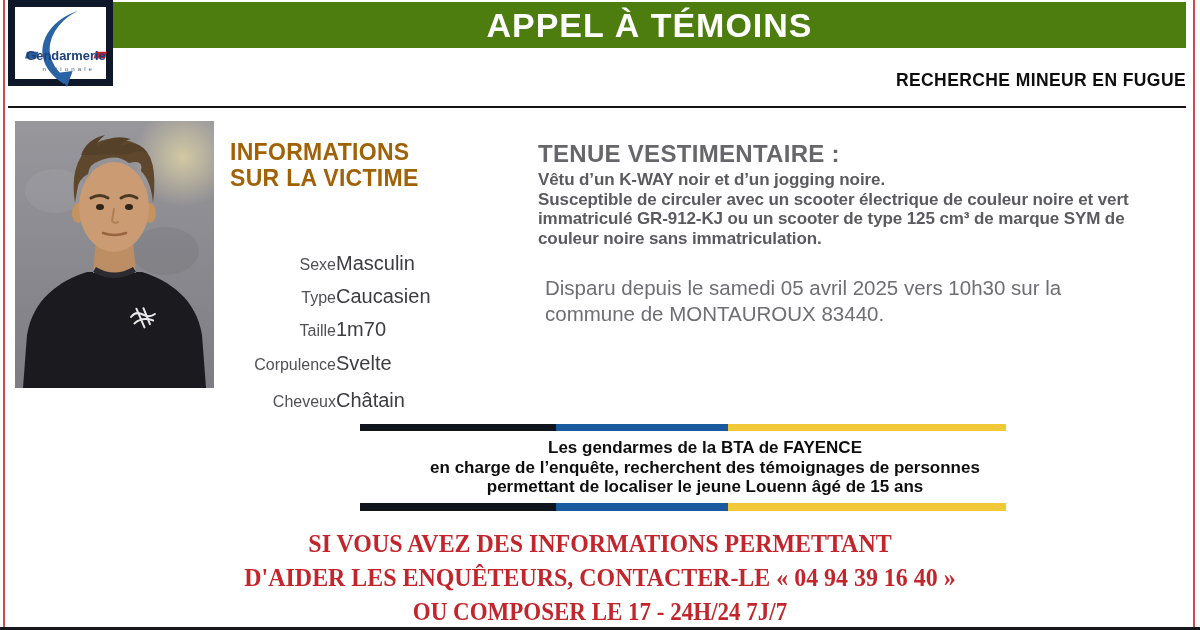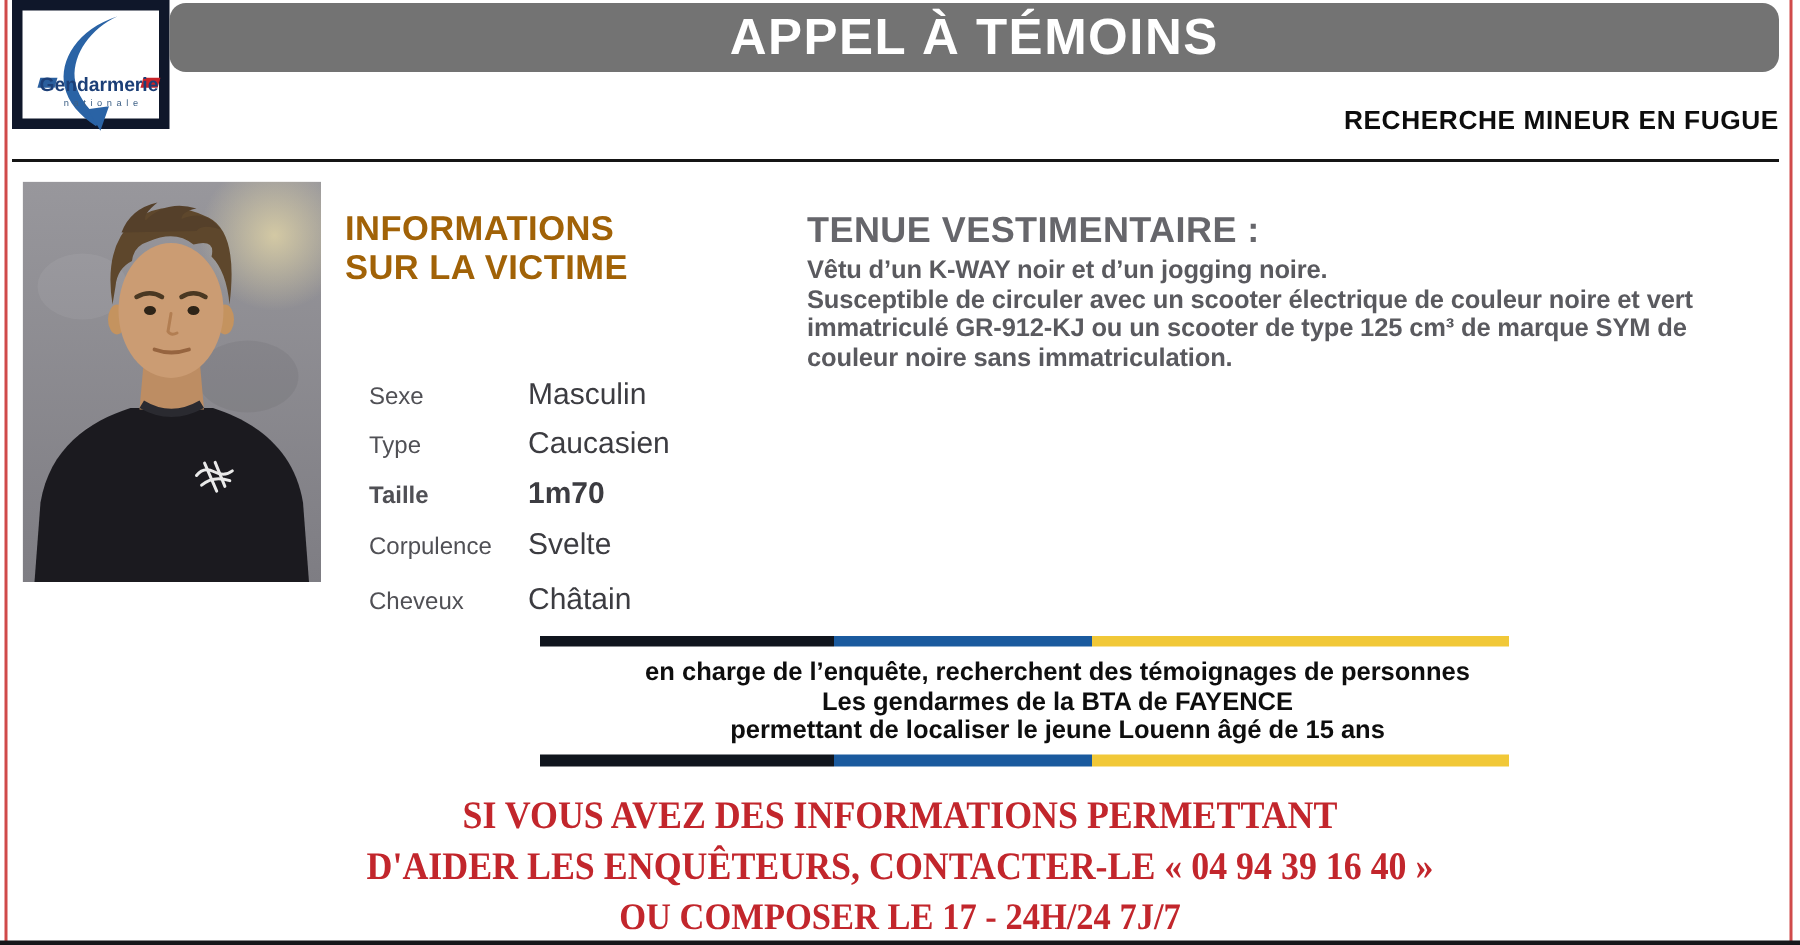--- a/index.html
+++ b/index.html
@@ -104,7 +104,7 @@
     </svg>
   </div>
 
-  <div class="banner" style="background: #737373; border-radius: 11px;">
+  <div class="banner" style="background: #4d7c0f;">
     <span class="banner-title">APPEL À TÉMOINS</span>
   </div>
   <div class="subtitle">RECHERCHE MINEUR EN FUGUE</div>

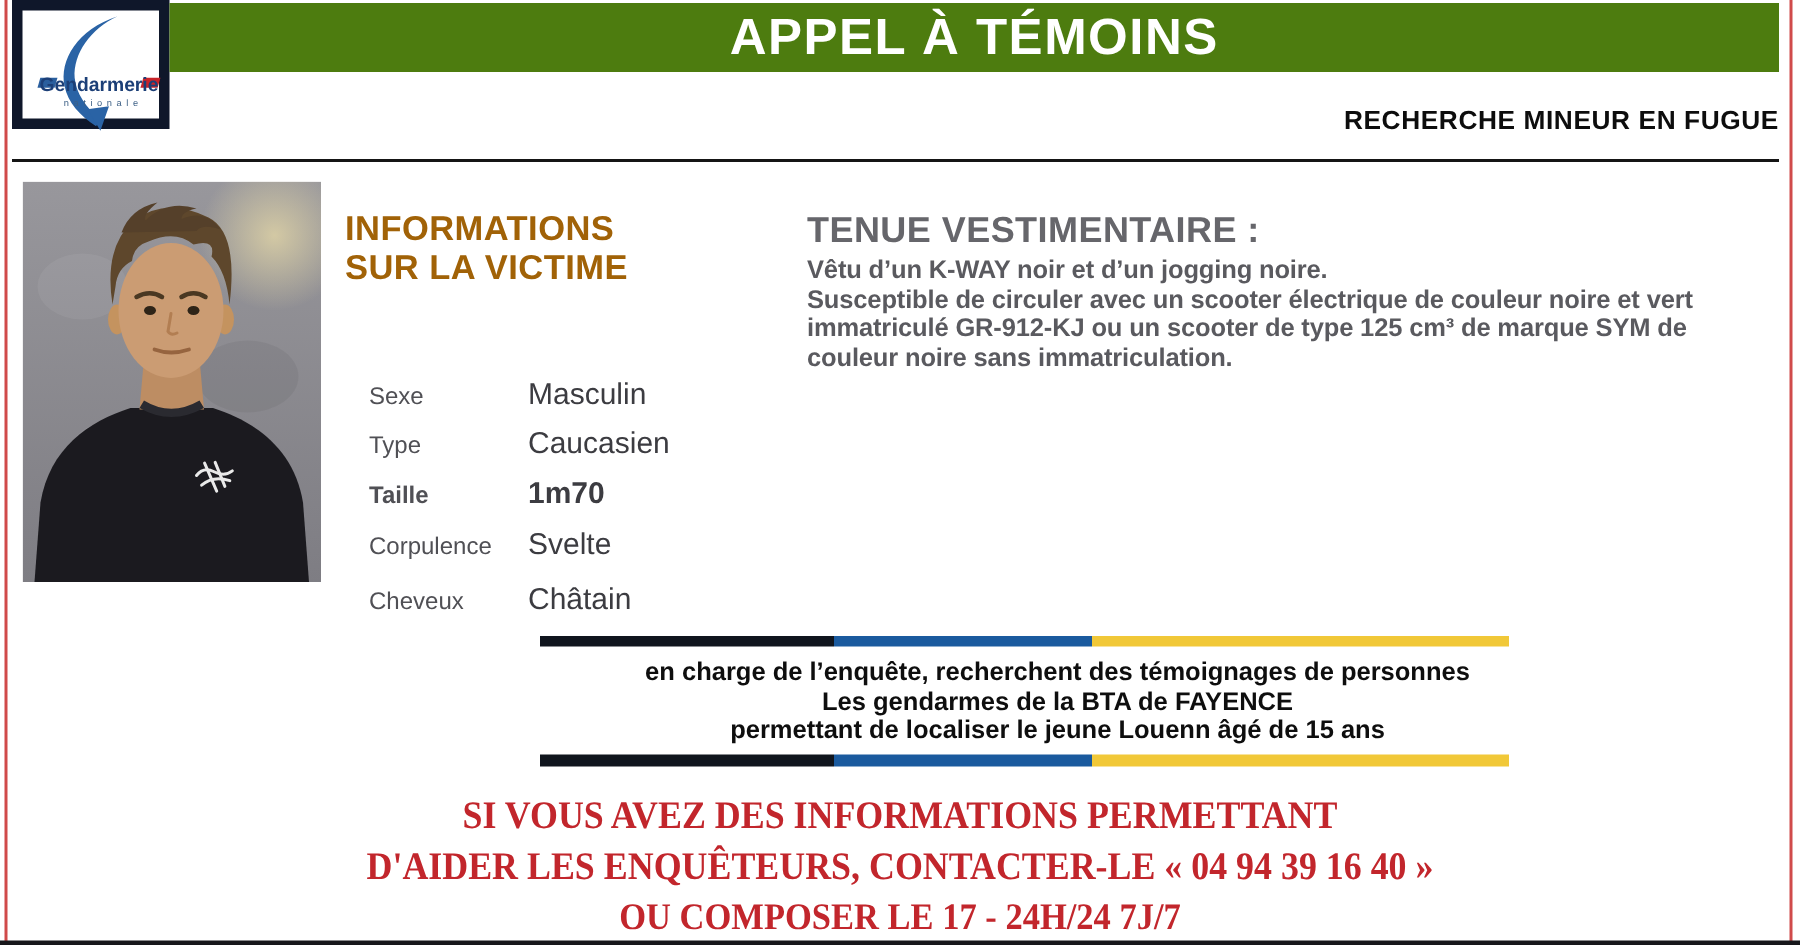--- a/index.html
+++ b/index.html
@@ -41,7 +41,7 @@
     font-weight:700; font-size:23px; line-height:26px; color:#a16207; letter-spacing:.3px;
   }
   .info-rows { position:absolute; left:230px; top:252px; width:290px; }
-  .info-row { position:absolute; left:16px; display:flex; align-items:baseline; }
+  .info-row { position:absolute; left:0; display:flex; align-items:baseline;text-align:right; }
   .info-row .lbl { width:106px; font-size:16px; color:#505055; }
   .info-row .val { font-size:20px; color:#3c3c41; }
   .info-row.small .val { font-size:20px; }

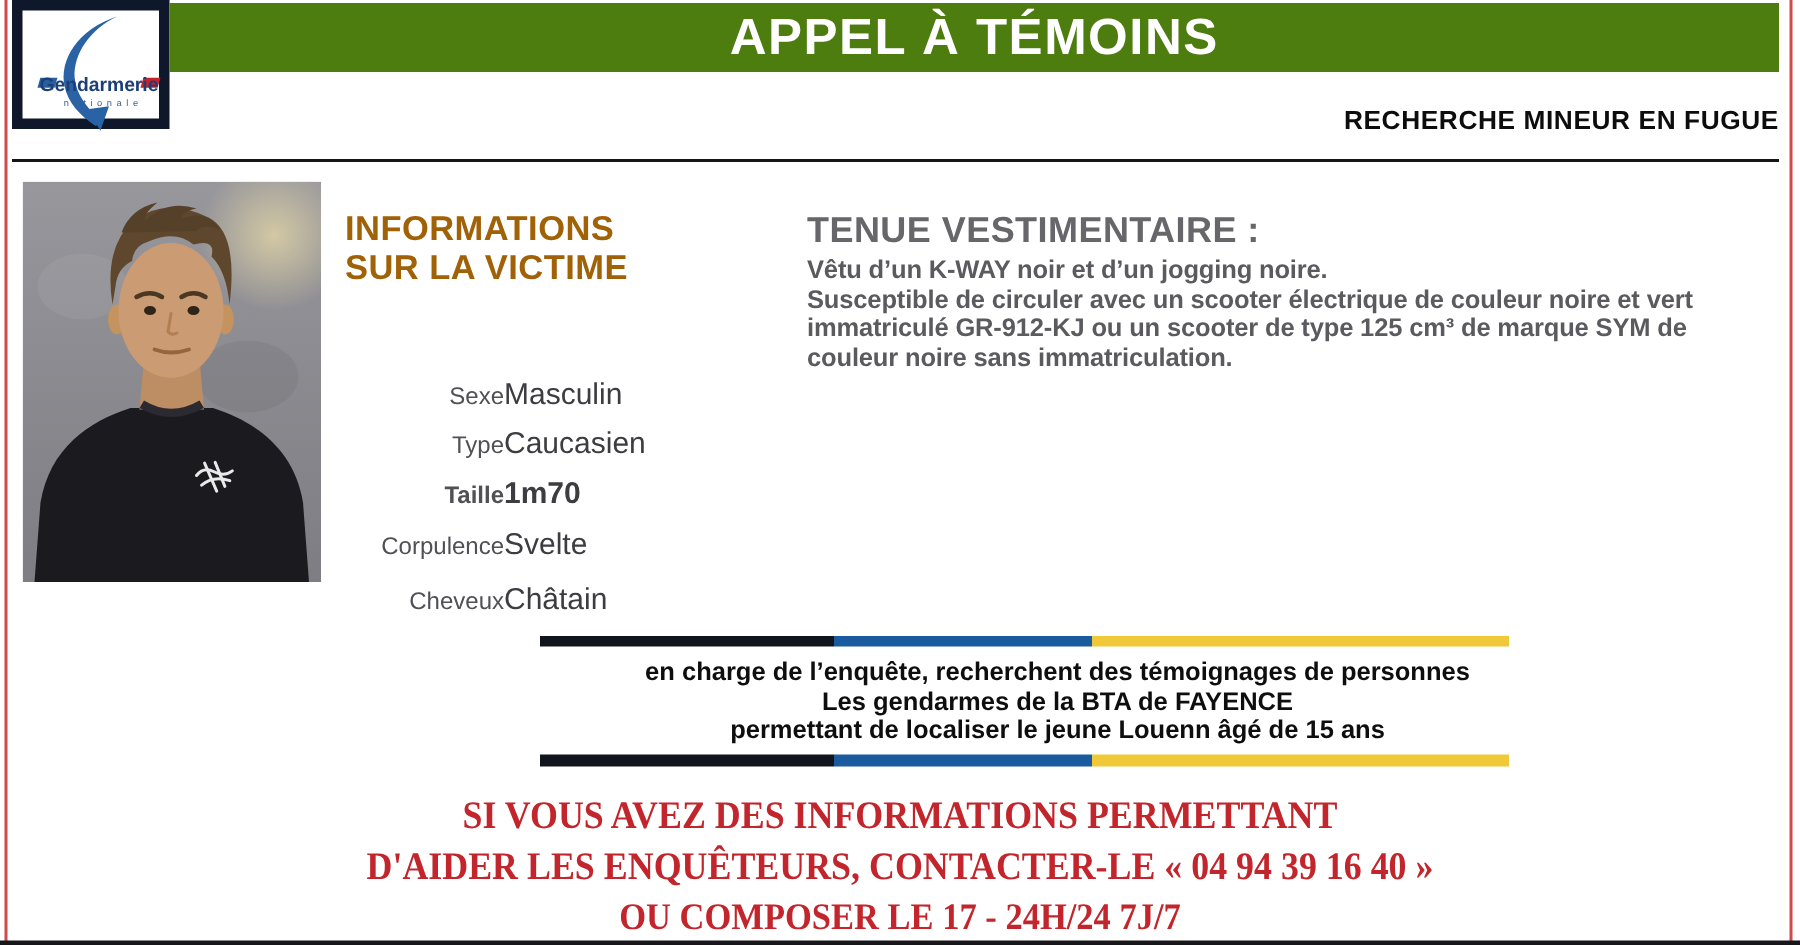--- a/index.html
+++ b/index.html
@@ -190,6 +190,7 @@
     <p>Susceptible de circuler avec un scooter électrique de couleur noire et vert immatriculé GR-912-KJ ou un scooter de type 125 cm³ de marque SYM de couleur noire sans immatriculation.</p>
   </div>
 
+  <div class="disparu">Disparu depuis le samedi 05 avril 2025 vers 10h30 sur la commune de MONTAUROUX 83440.</div>
 
   <div class="bar bar-top">
     <div class="seg-black" style="background: rgb(16, 21, 29);"></div>

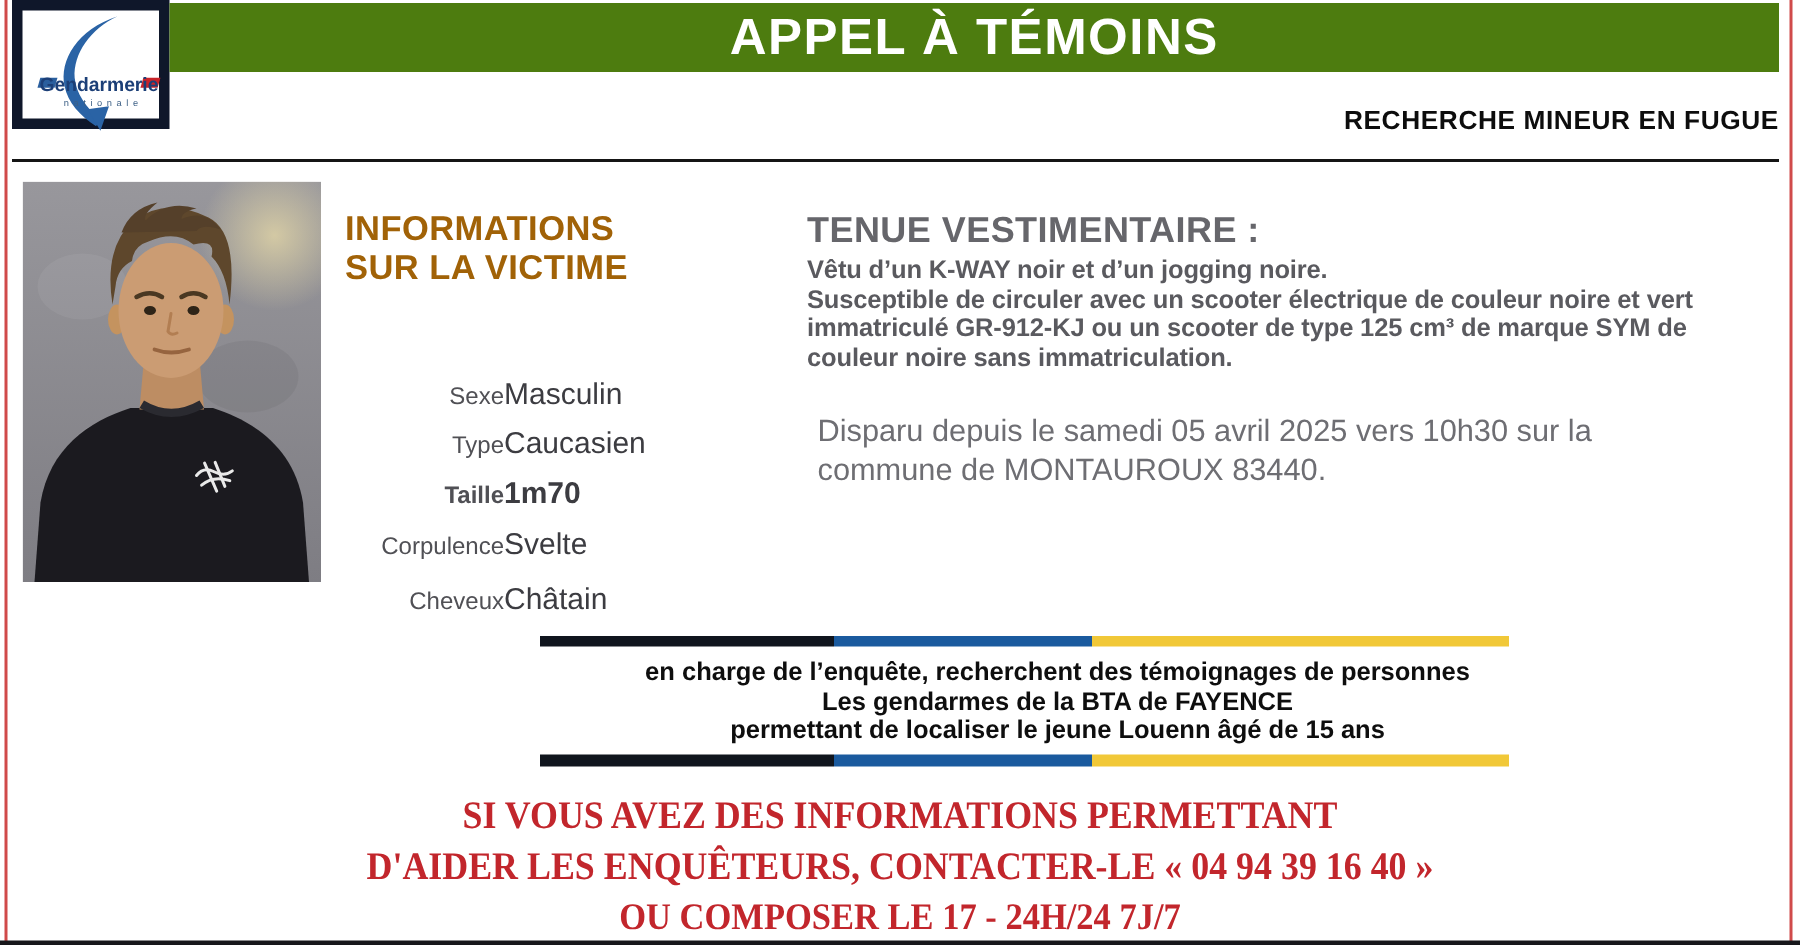--- a/index.html
+++ b/index.html
@@ -45,7 +45,7 @@
   .info-row .lbl { width:106px; font-size:16px; color:#505055; }
   .info-row .val { font-size:20px; color:#3c3c41; }
   .info-row.small .val { font-size:20px; }
-  .r0{top:0px;} .r1{top:33px;} .r2{top:66px;font-weight:bold;} .r3{top:100px;} .r4{top:137px;}
+  .r0{top:0px;} .r1{top:33px;} .r2{top:66px;} .r3{top:100px;} .r4{top:137px;}
 
   
   .tenue-title {

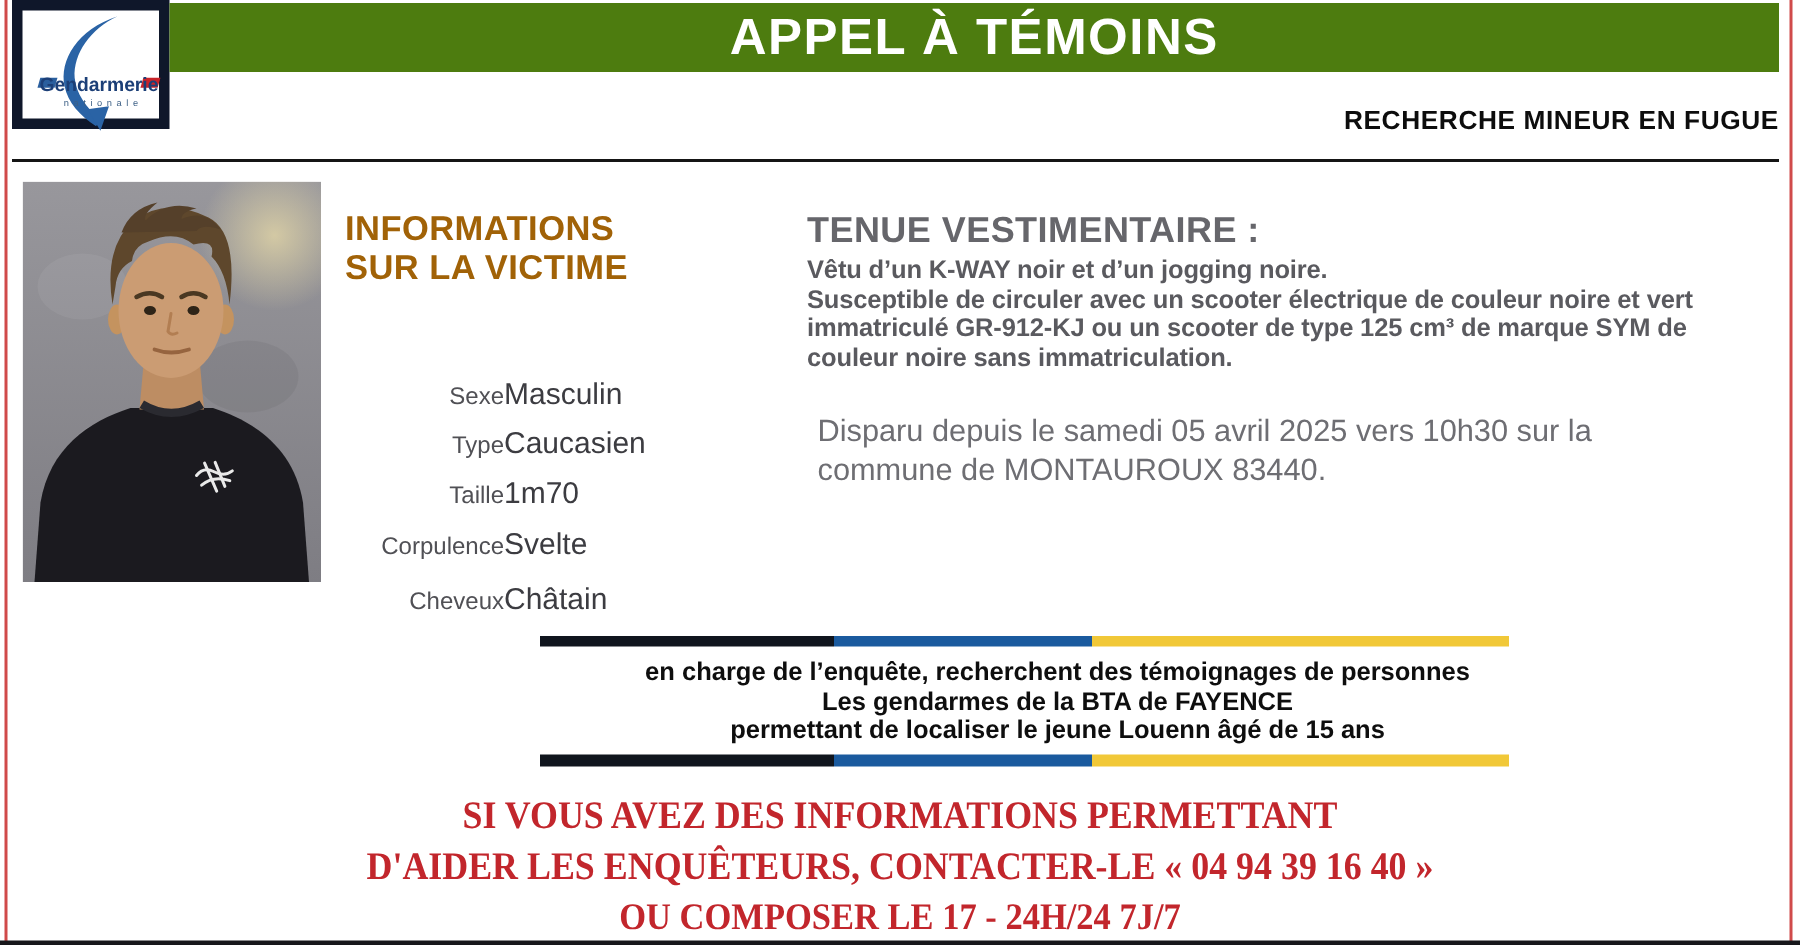--- a/index.html
+++ b/index.html
@@ -199,8 +199,8 @@
   </div>
 
   <div class="enquete">
+    <div>Les gendarmes de la BTA de FAYENCE</div>
     <div>en charge de l’enquête, recherchent des témoignages de personnes</div>
-    <div>Les gendarmes de la BTA de FAYENCE</div>
     <div>permettant de localiser le jeune Louenn âgé de 15 ans</div>
   </div>
 

